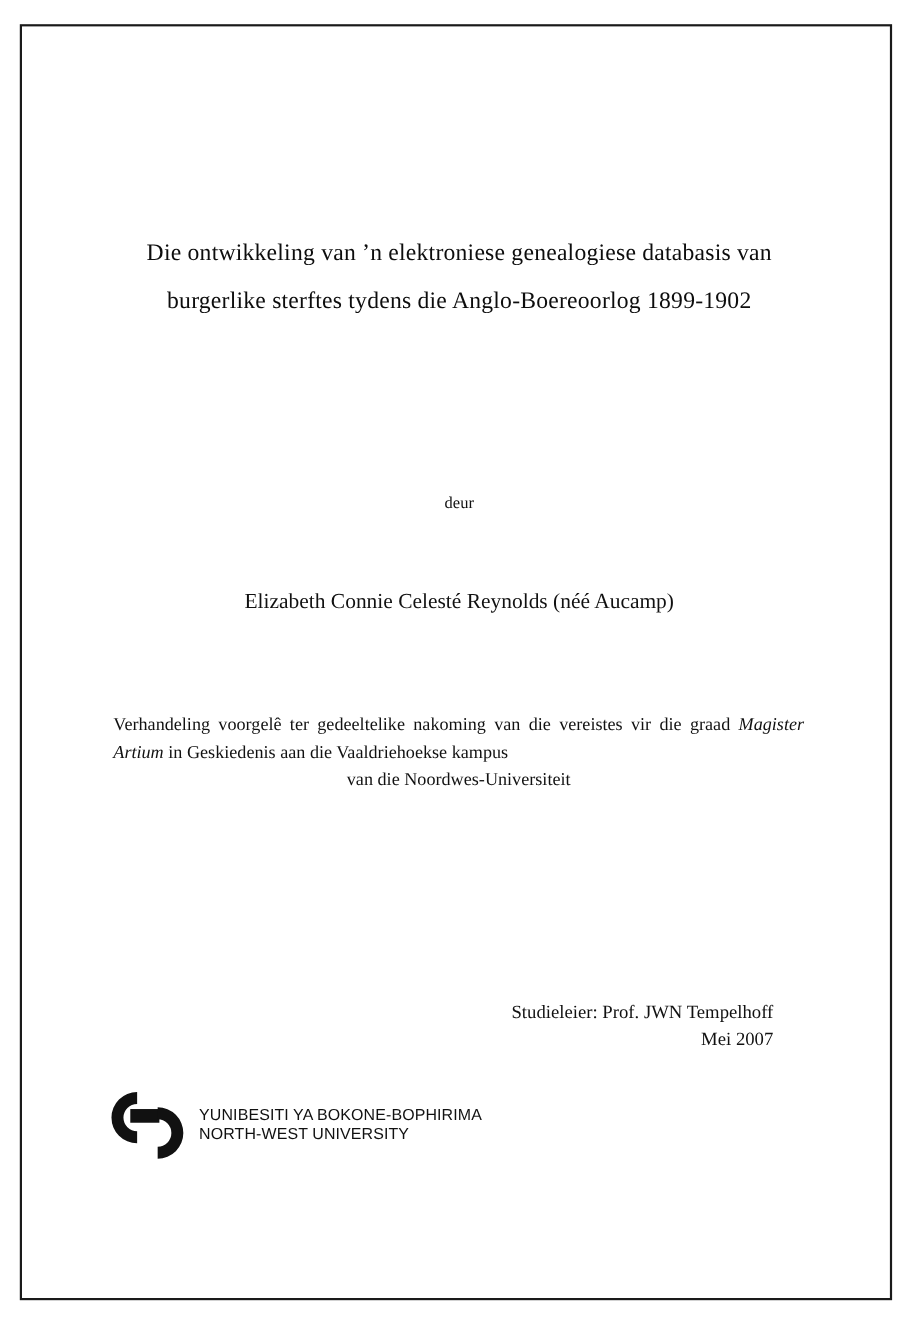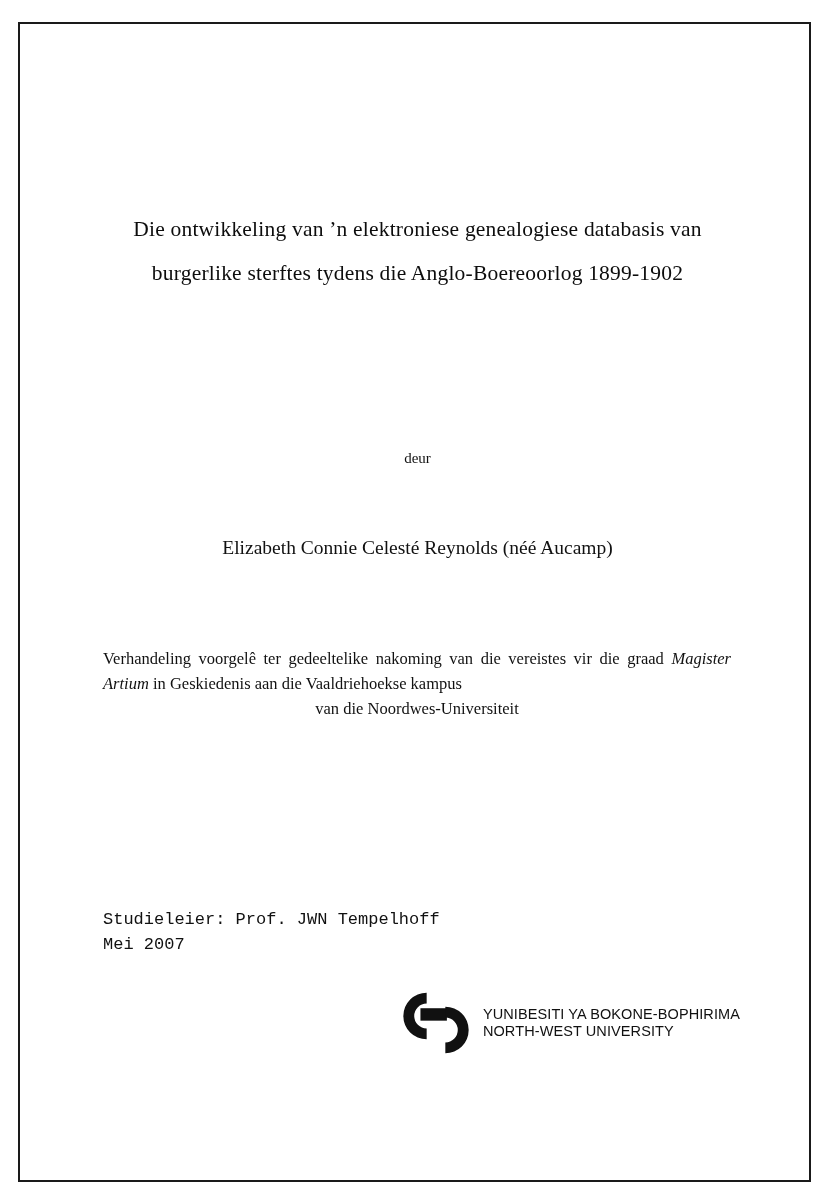--- a/index.html
+++ b/index.html
@@ -91,8 +91,7 @@
     width: 600px;
     font-size: 17px;
     line-height: 25px;
-    text-align: left;
-    font-family: Liberation Mono, monospace;
+    text-align: right;
   }
   .logo-row {
     position: absolute;

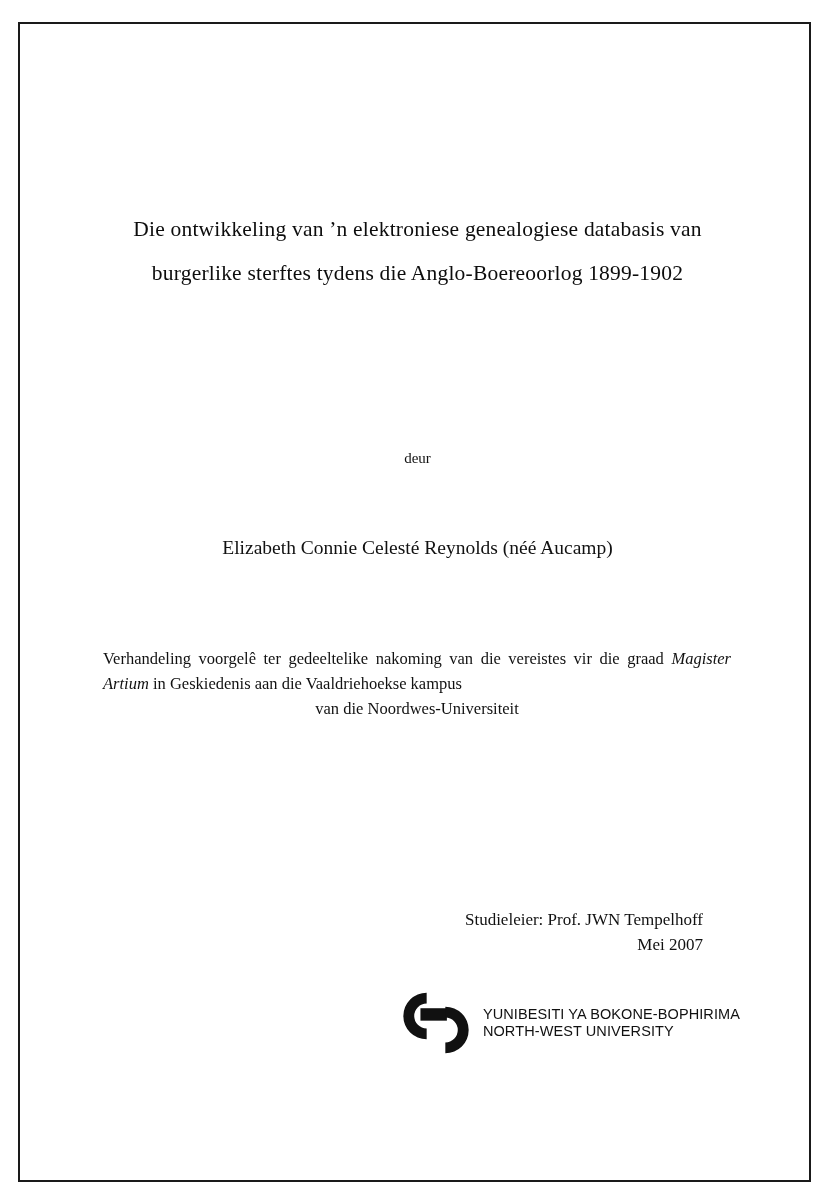--- a/index.html
+++ b/index.html
@@ -100,7 +100,7 @@
     width: 645px;
     display: flex;
     align-items: center;
-    justify-content: flex-end;
+    justify-content: flex-start;
   }
   .logo-mark {
     width: 78px;

